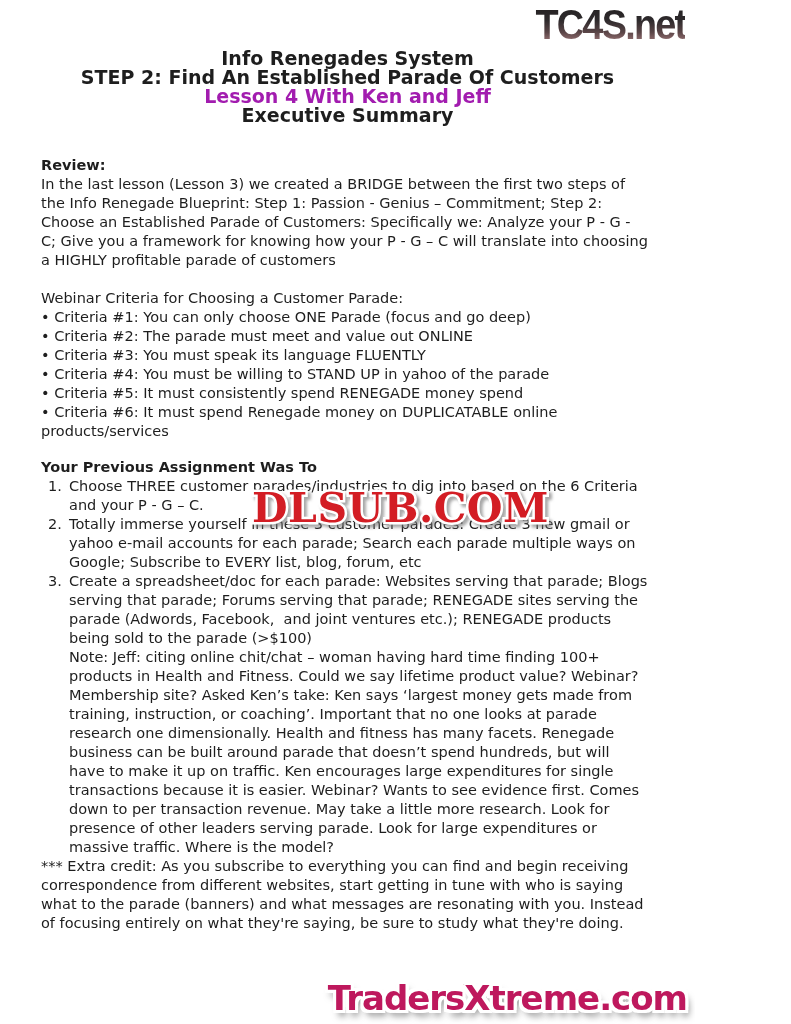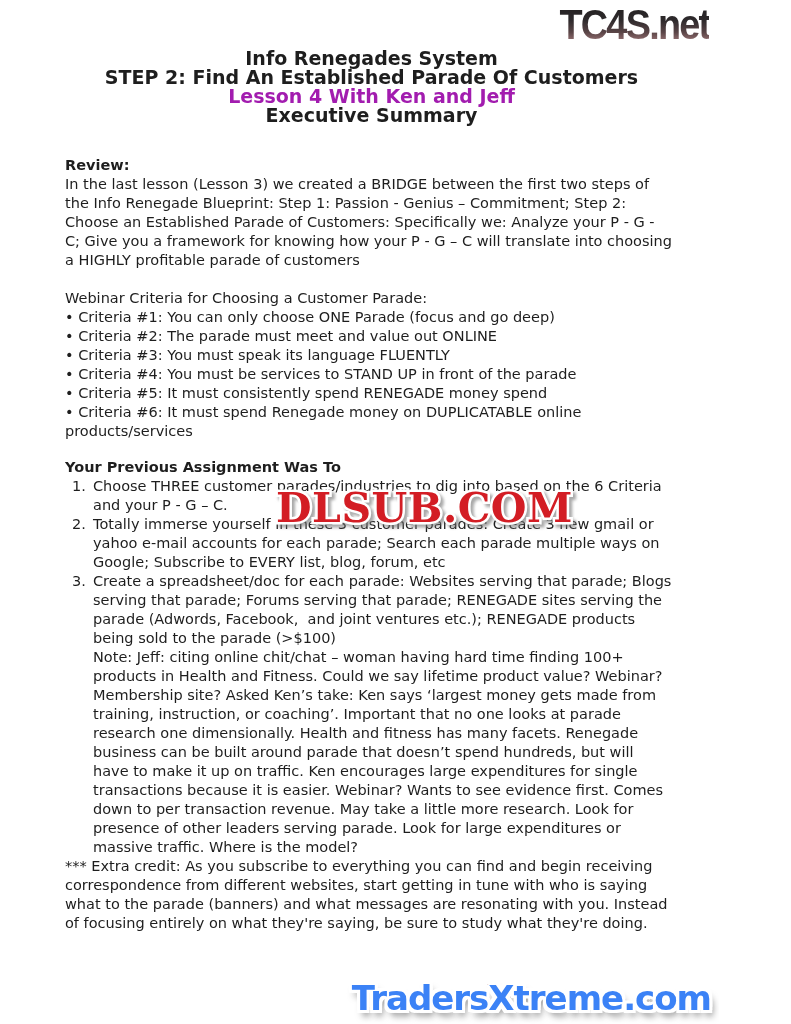--- a/index.html
+++ b/index.html
@@ -13,7 +13,6 @@
     line-height: 19px;
     color: #1e1e1e;
     overflow: hidden;
-    margin-left: 24px;
   }
   .content { padding: 0 46px 0 41px; }
 

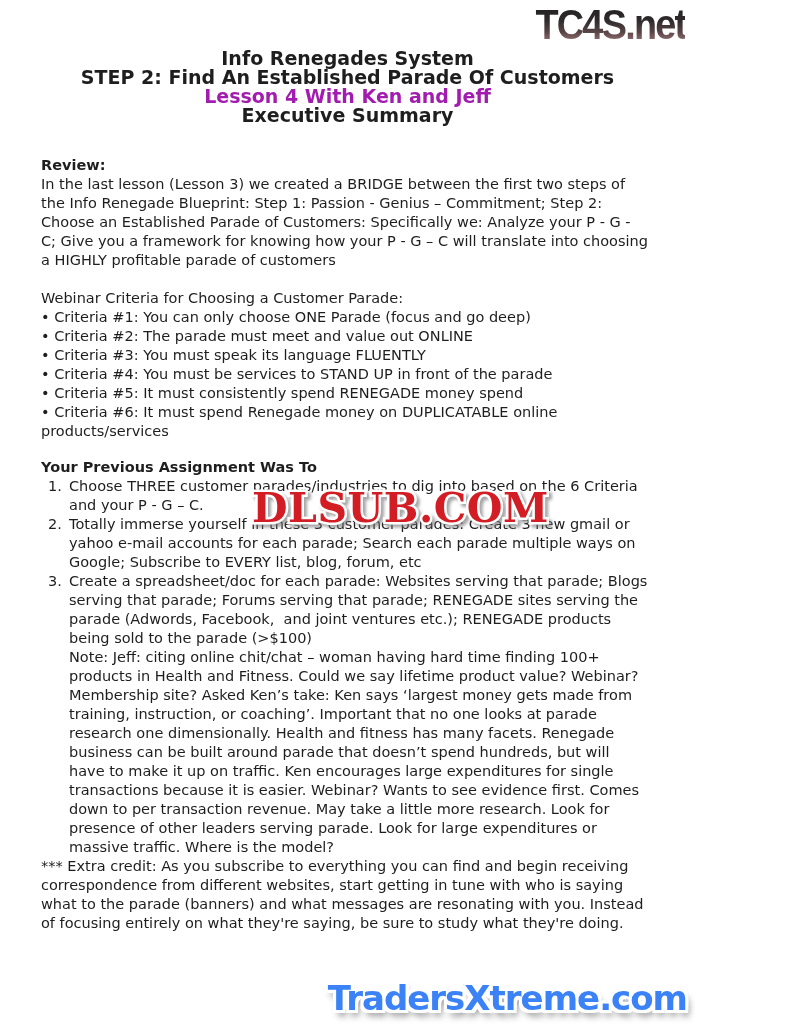--- a/index.html
+++ b/index.html
@@ -124,7 +124,7 @@
       <div class="t">• Criteria #1: You can only choose ONE Parade (focus and go deep)</div>
       <div class="t">• Criteria #2: The parade must meet and value out ONLINE</div>
       <div class="t">• Criteria #3: You must speak its language FLUENTLY</div>
-      <div class="t">• Criteria #4: You must be services to STAND UP in front of the parade</div>
+      <div class="t">• Criteria #4: You must be willing to STAND UP in yahoo of the parade</div>
       <div class="t">• Criteria #5: It must consistently spend RENEGADE money spend</div>
       <div class="t">• Criteria #6: It must spend Renegade money on DUPLICATABLE online
 products/services</div>

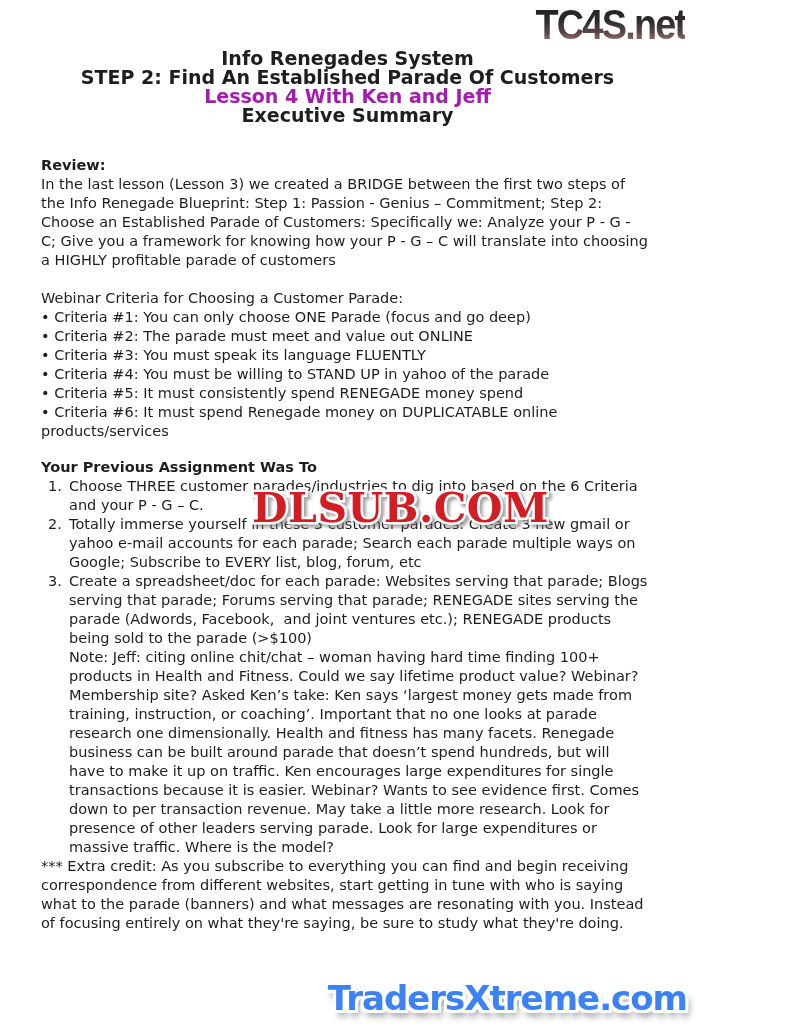--- a/index.html
+++ b/index.html
@@ -86,7 +86,7 @@
     font-size: 34px;
     line-height: 40px;
     letter-spacing: -1px;
-    color: #3b82f6;
+    color: #be185d;
     -webkit-text-stroke: 1.8px #8b2525;
     paint-order: stroke fill;
     text-shadow:

